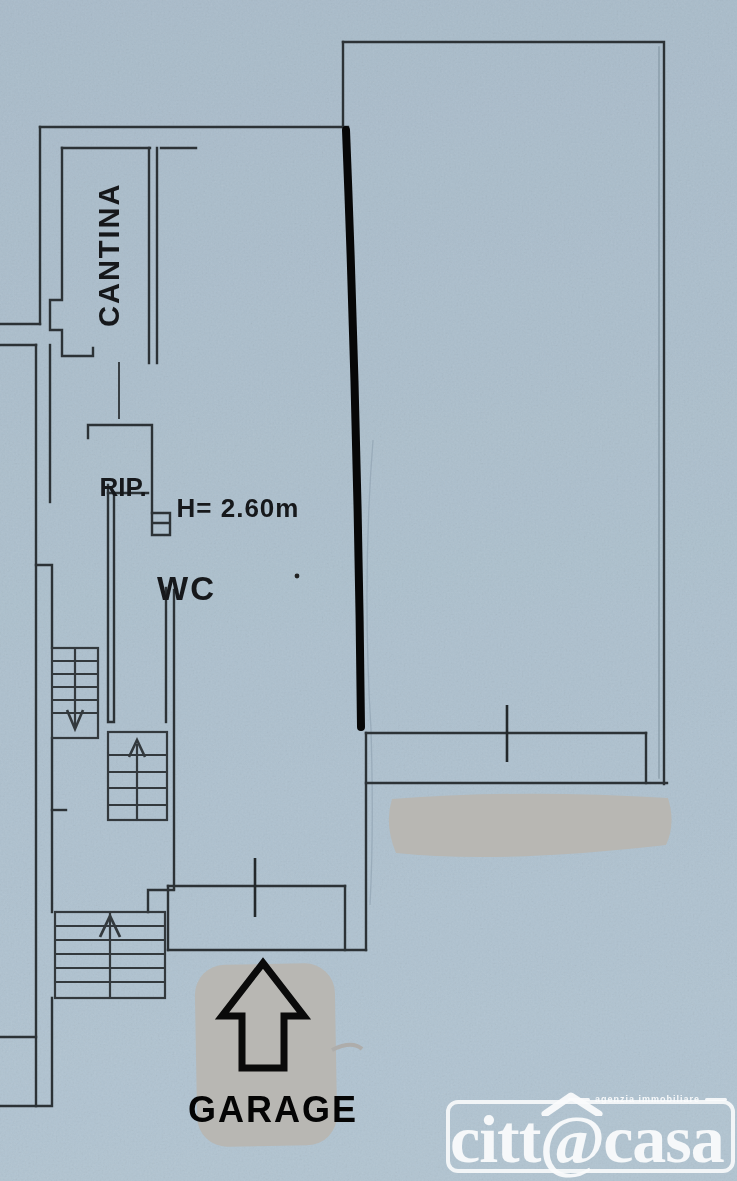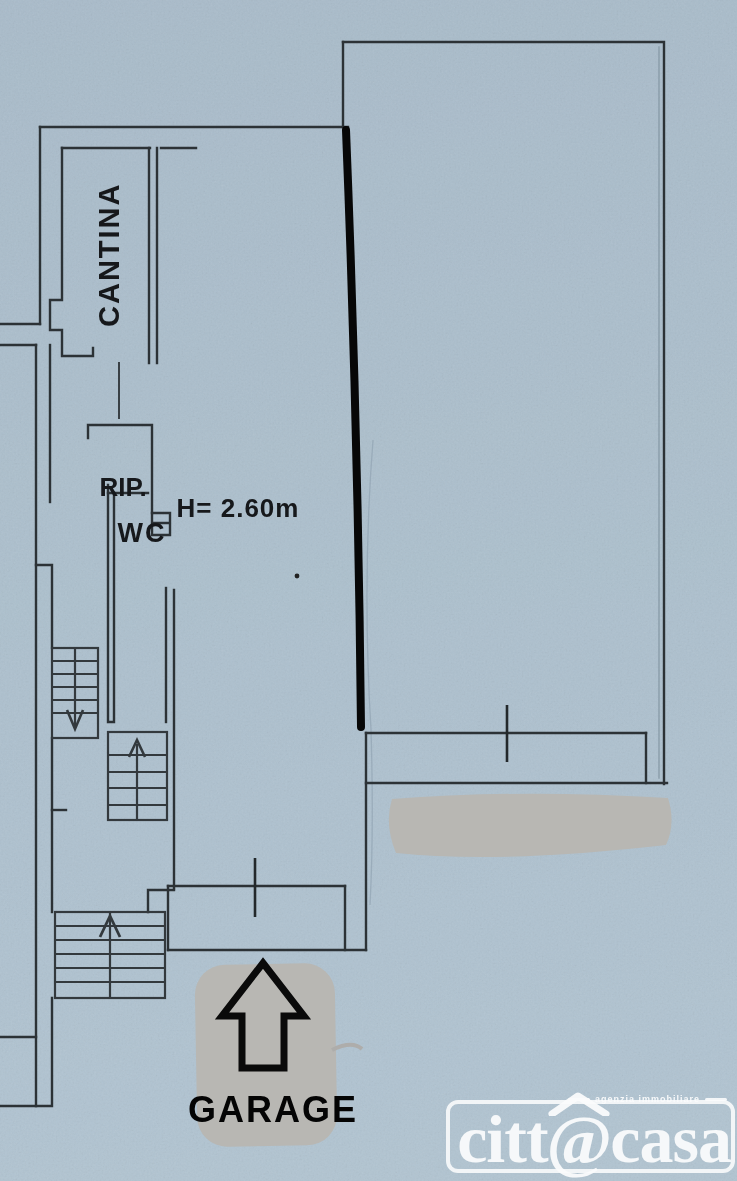--- a/index.html
+++ b/index.html
@@ -27,7 +27,7 @@
   .label-altra{left:303px;top:399px;width:184px;font-size:25px;letter-spacing:1px;}
   .label-rip{left:91px;top:474px;width:64px;font-size:26px;}
   .label-h260{left:170px;top:447px;width:136px;font-size:26px;letter-spacing:1px;margin-top:48px;}
-  .label-wc{left:114px;top:520px;width:56px;font-size:27px;letter-spacing:2px;}
+  .label-wc{left:114px;top:572px;width:56px;font-size:33px;letter-spacing:2px;padding-left:43px;}
   .label-garage{
     left:181px;top:1092px;width:184px;font-size:36px;
     letter-spacing:2px;color:#040404;

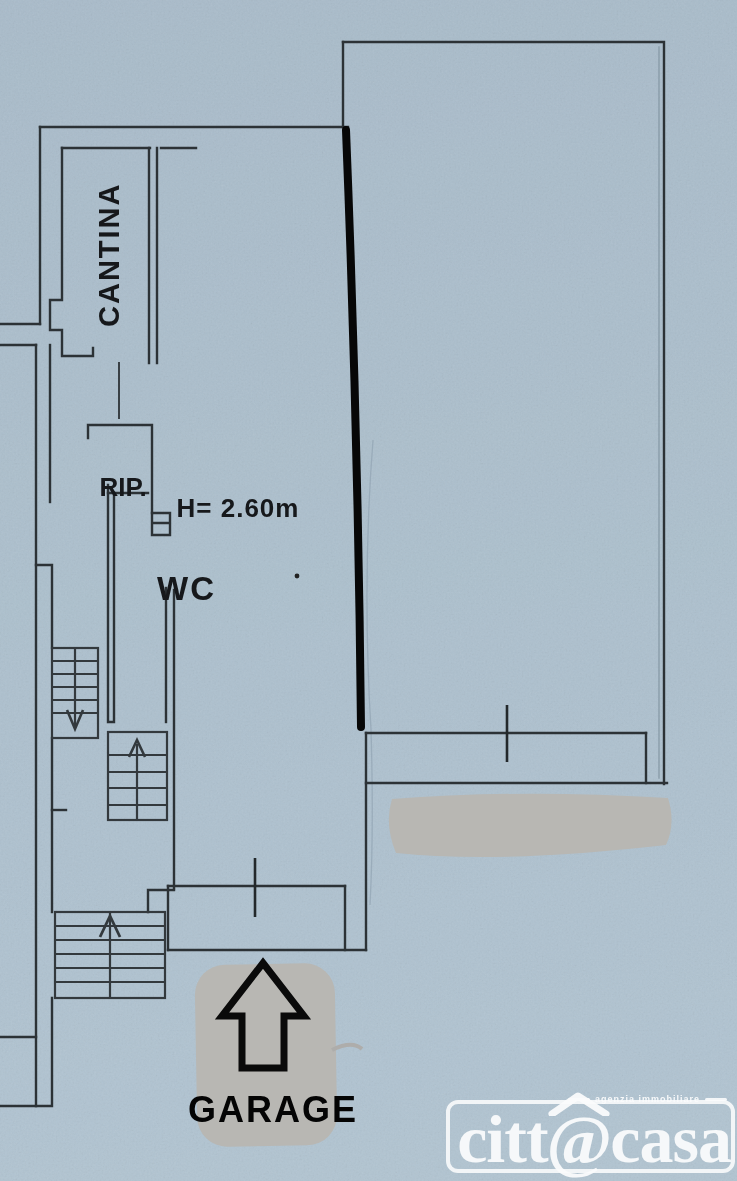--- a/index.html
+++ b/index.html
@@ -38,7 +38,7 @@
     position:absolute;left:446px;top:1100px;width:289px;height:73px;
     border:4px solid rgba(255,255,255,0.88);border-radius:12px;
     box-sizing:border-box;opacity:0.95;
-    display:flex;align-items:center;justify-content:flex-end;
+    display:flex;align-items:center;justify-content:flex-start;
   }
   .wm-tagline-row{
     position:absolute;top:-9px;right:4px;

